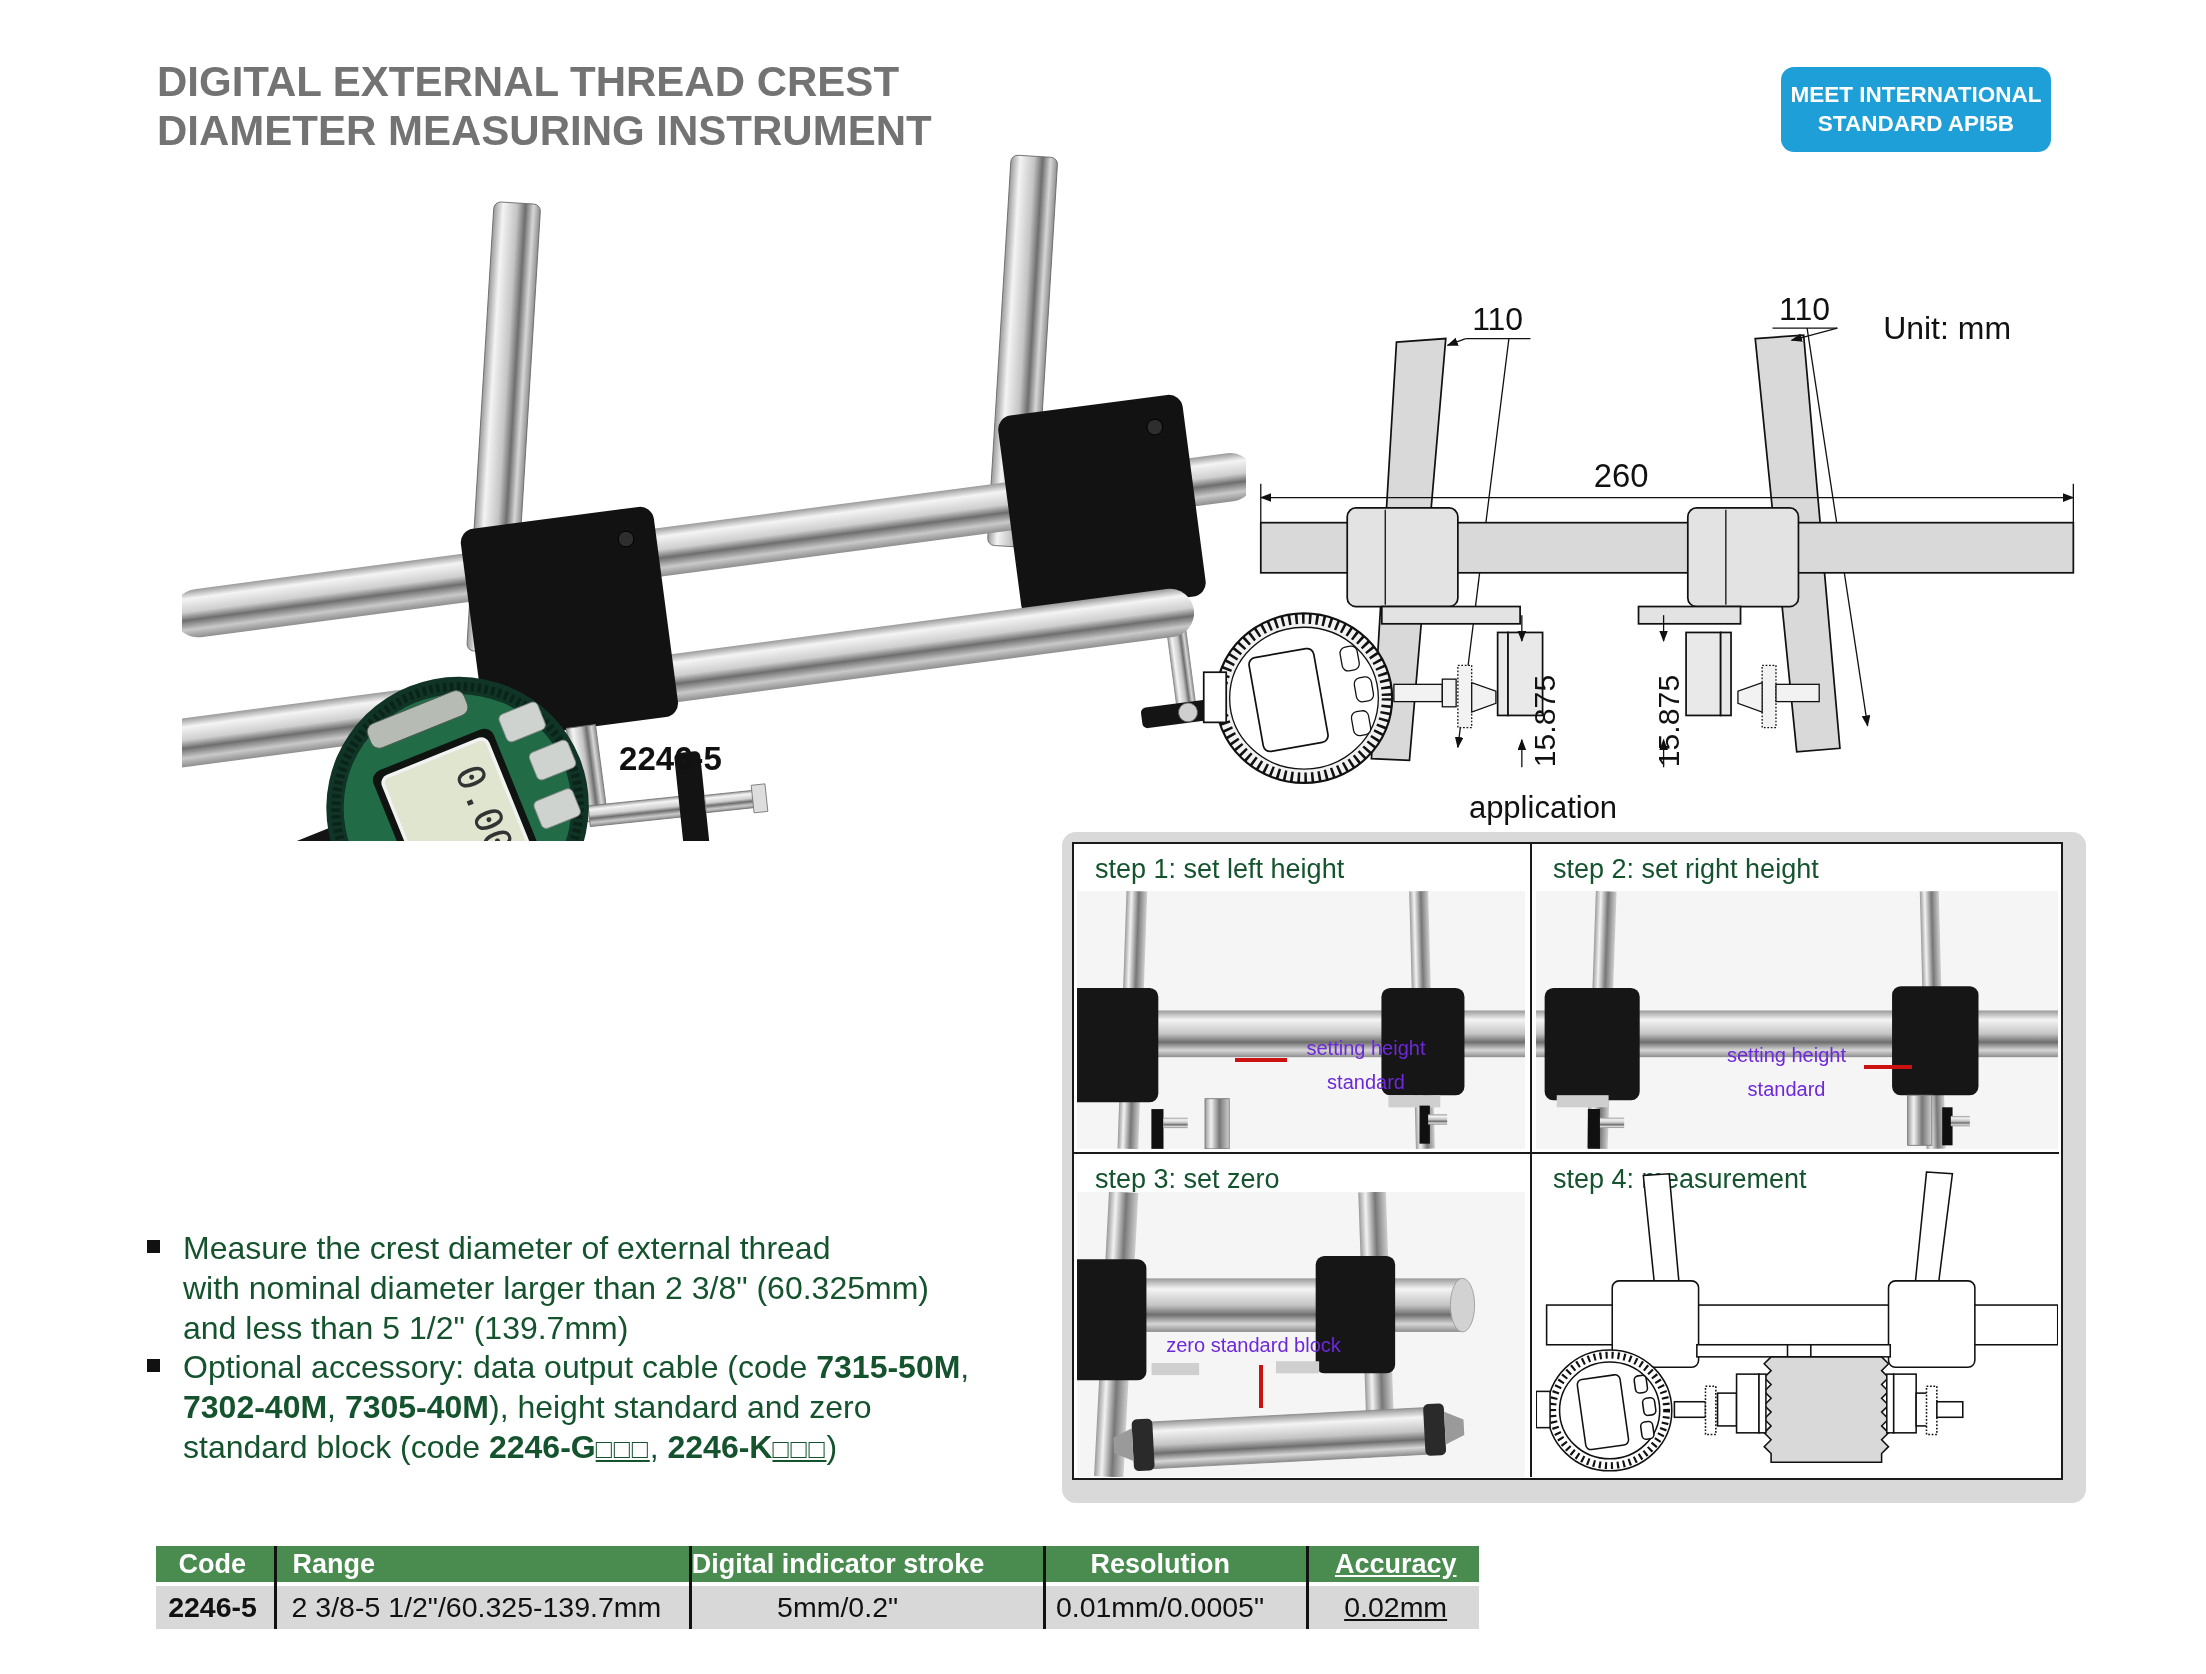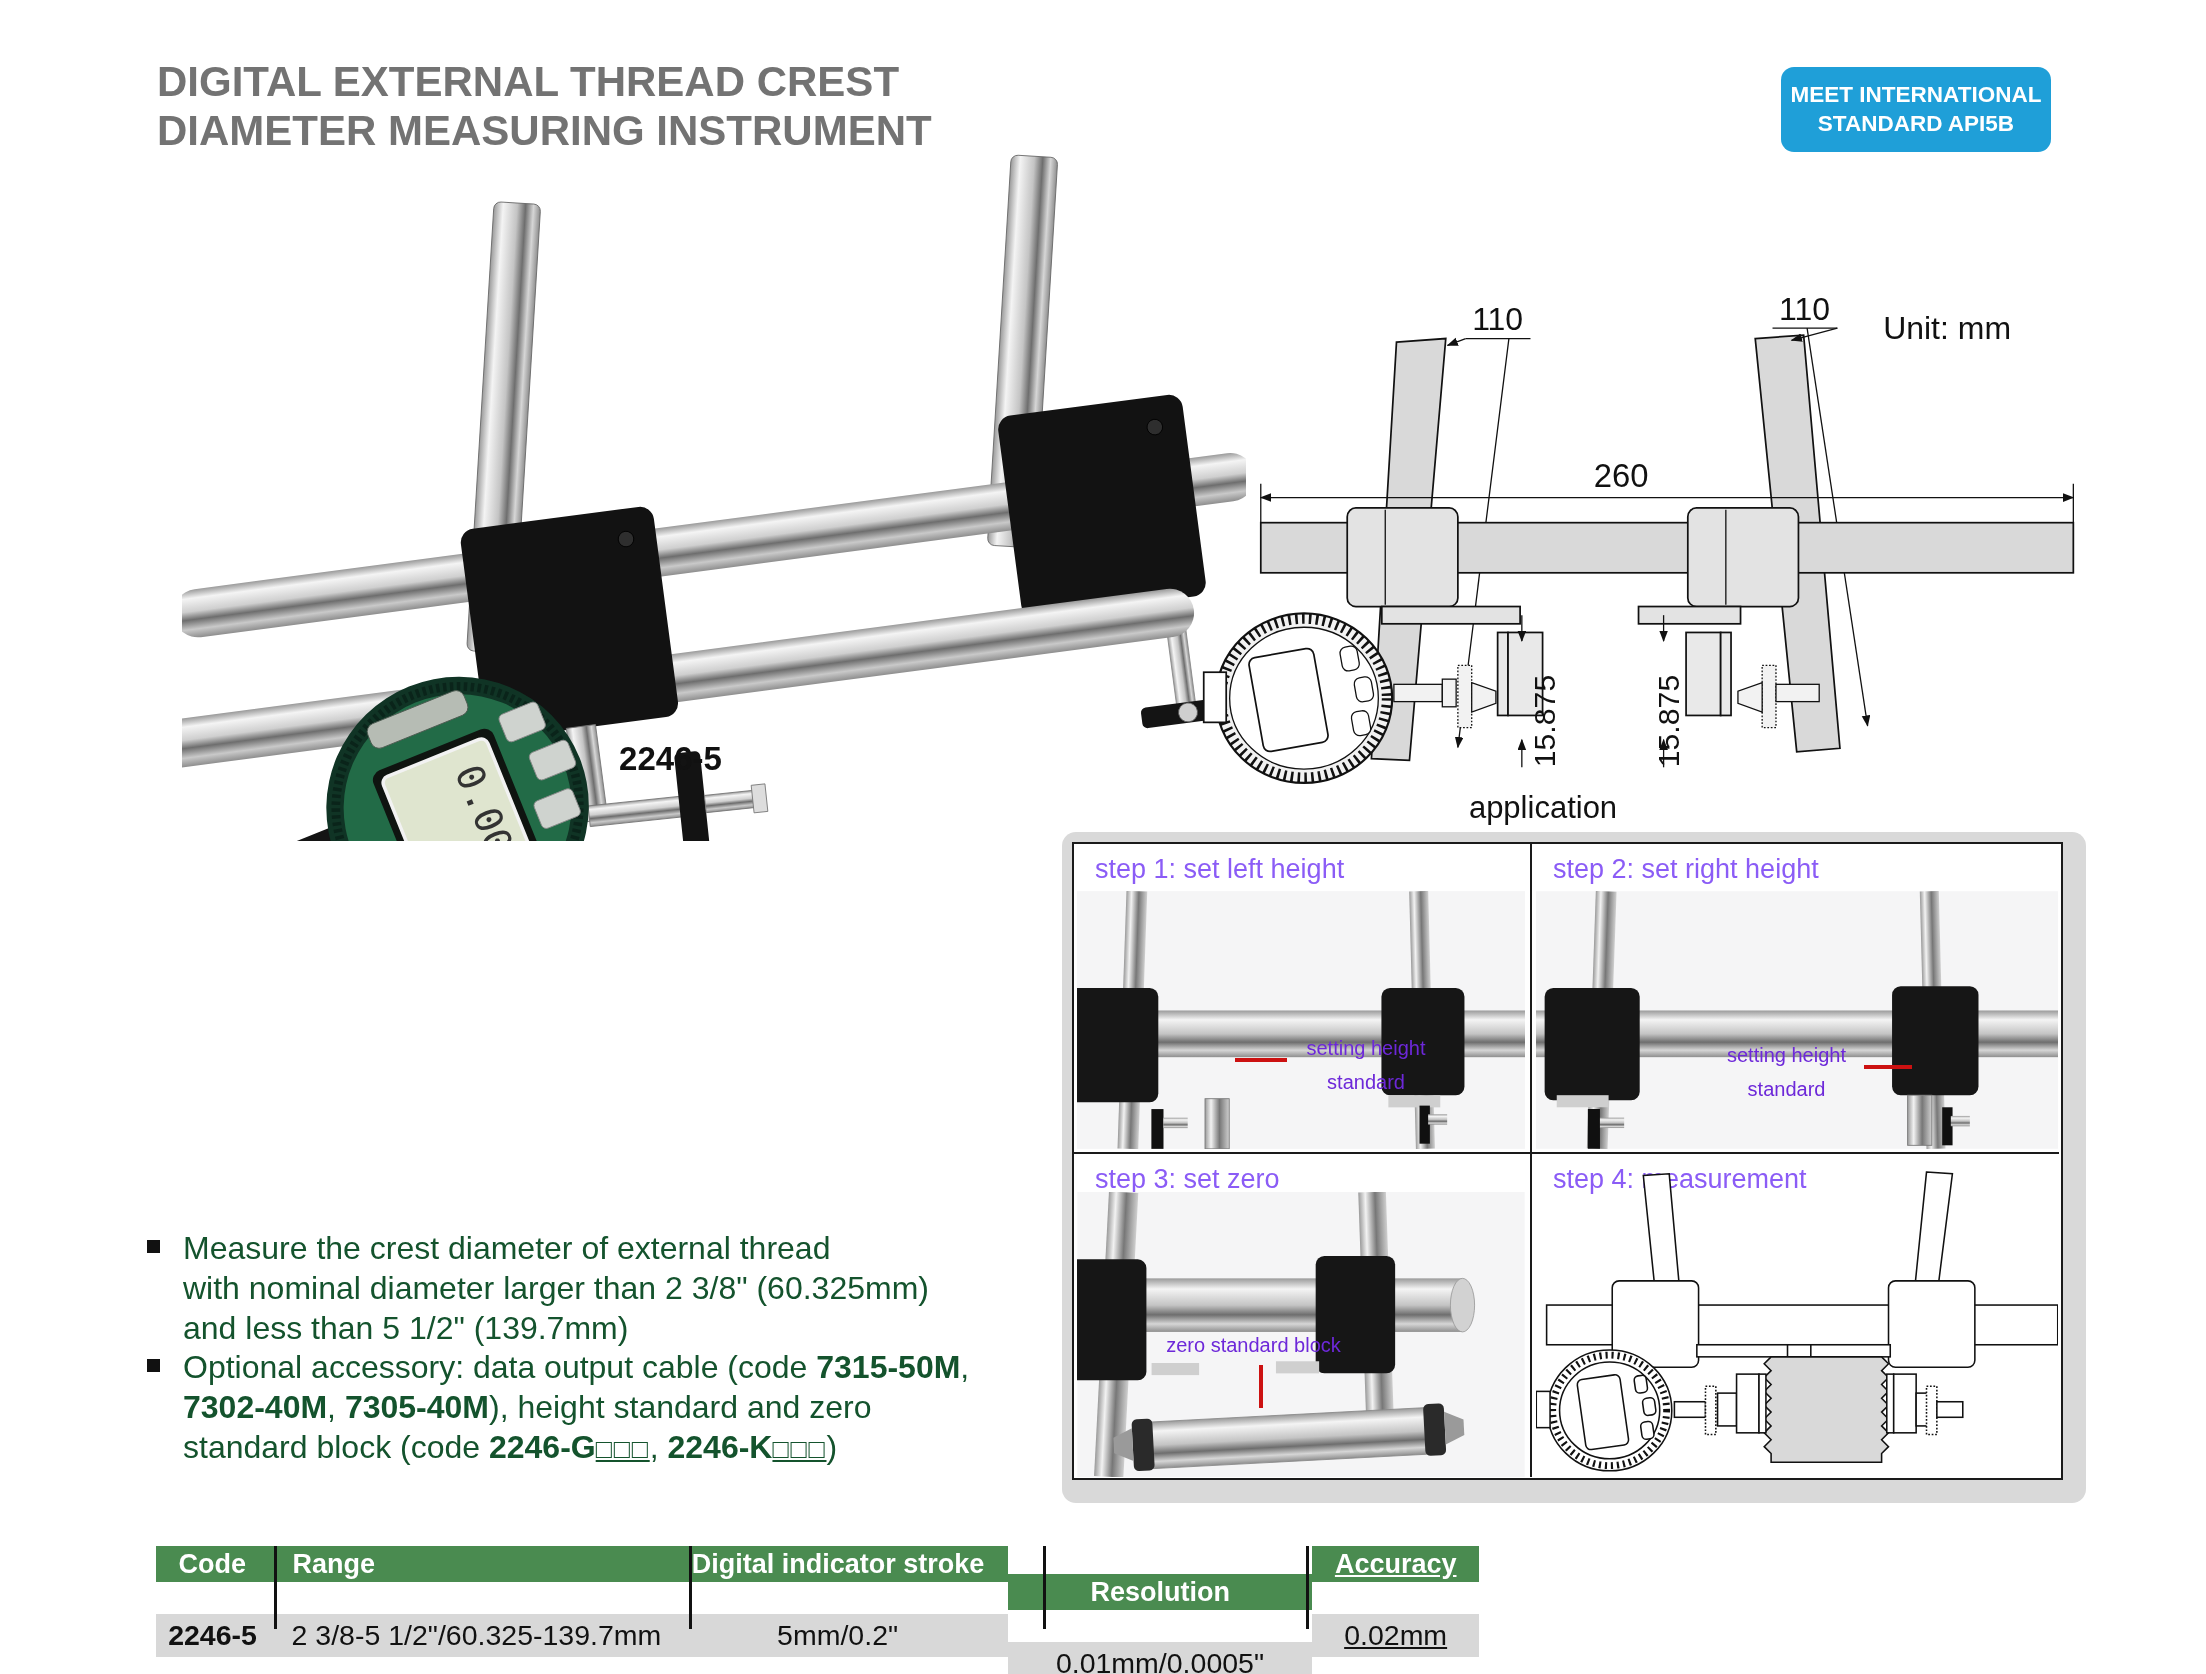--- a/index.html
+++ b/index.html
@@ -19,7 +19,7 @@
   .panel-gray{left:1062px;top:832px;width:1024px;height:671px;background:#d9d9d9;border-radius:14px;}
   .panel-white{left:1072px;top:842px;width:991px;height:638px;background:#fff;border:2.6px solid #1a1a1a;box-sizing:border-box;}
   .cell{position:absolute;box-sizing:border-box;}
-  .cell-label{padding:10.4px 0 0 21px;font-size:27px;color:#8b5cf6;}
+  .cell-label{padding:10.4px 0 0 21px;font-size:27px;color:#14532d;}
   .c1{left:0;top:0;width:458px;height:310px;border-right:2.6px solid #1a1a1a;border-bottom:2.6px solid #1a1a1a;}
   .c2{left:458px;top:0;width:527px;height:310px;border-bottom:2.6px solid #1a1a1a;}
   .c3{left:0;top:310px;width:458px;height:323px;border-right:2.6px solid #1a1a1a;}

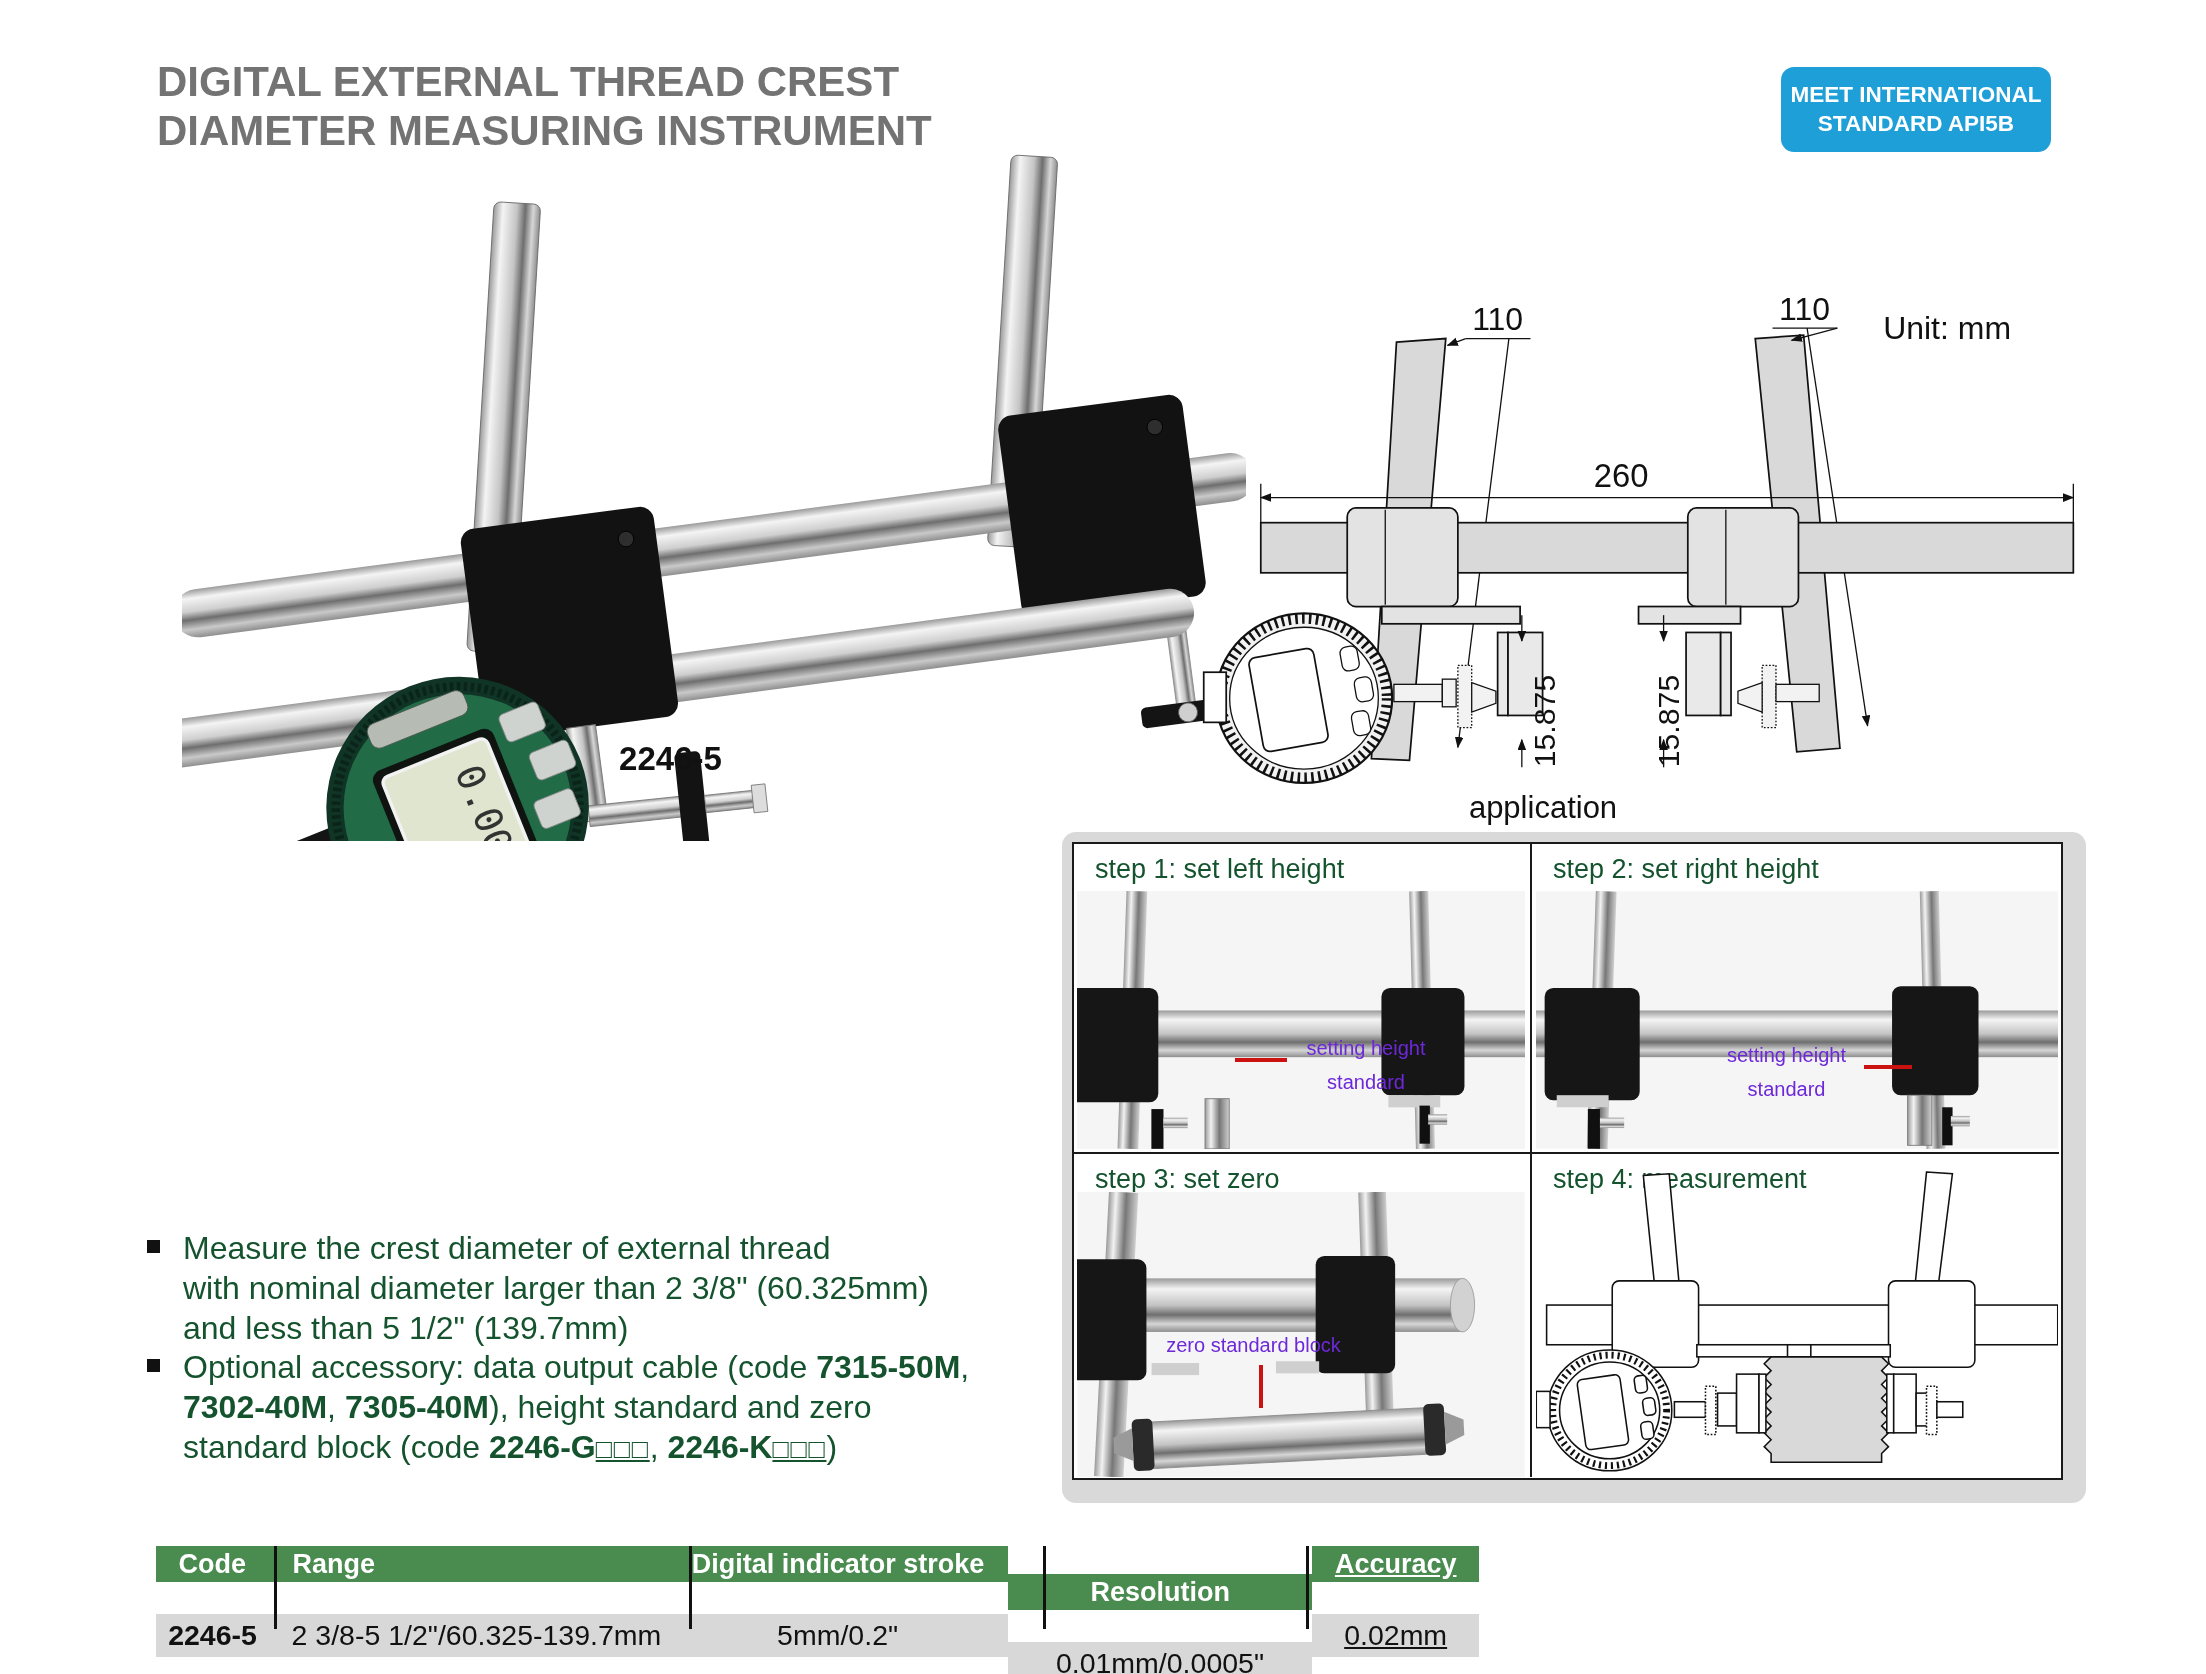--- a/index.html
+++ b/index.html
@@ -37,7 +37,7 @@
   .th{height:36px;line-height:36px;color:#fff;font-weight:bold;font-size:27px;background:#4a8b50;box-sizing:border-box;}
   .td{height:43px;line-height:43px;font-size:28.5px;background:#d8d8d8;box-sizing:border-box;}
   .gaprow{height:3.5px;}
-  .col0{width:118px;}.col1{width:415px;}.col2{width:355px;}.col3{width:318px;margin-top:28px;}.col4{width:174px;text-decoration:underline;}
+  .col0{width:118px;}.col1{width:415px;}.col2{width:355px;}.col3{width:318px;}.col4{width:174px;text-decoration:underline;}
   .pl{padding-left:22.5px;}.ctr{text-align:center;}
   .vline{position:absolute;top:0;width:2.6px;height:83px;background:#111;}
 </style>

